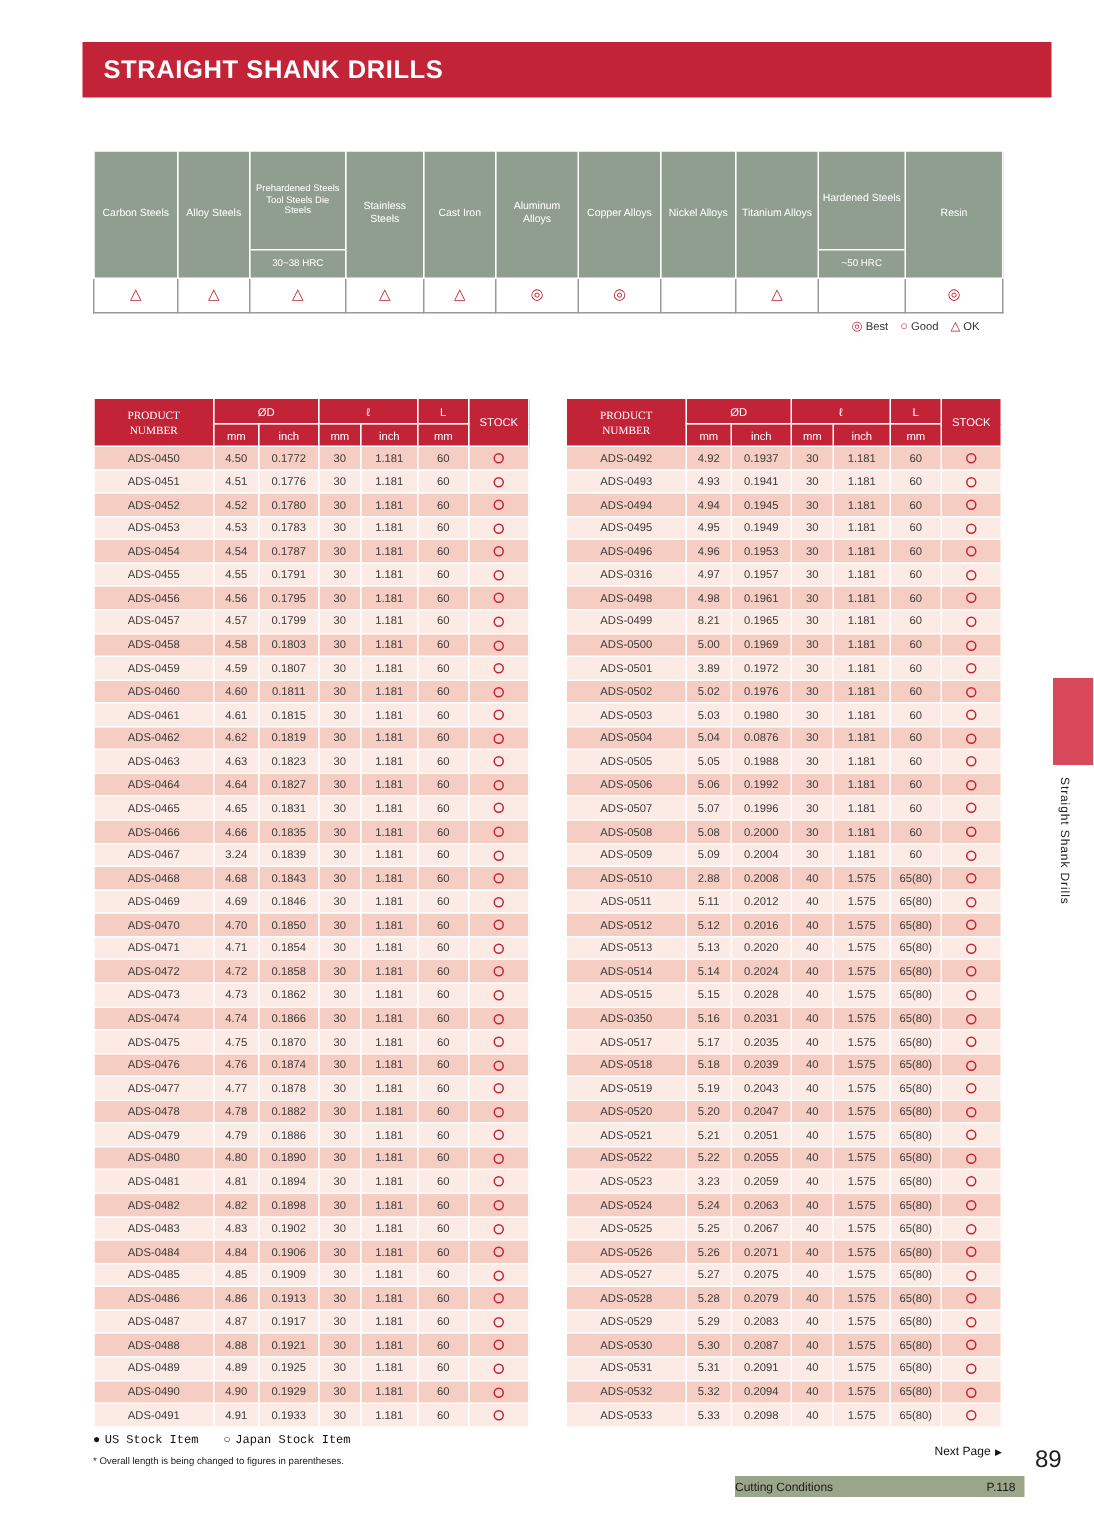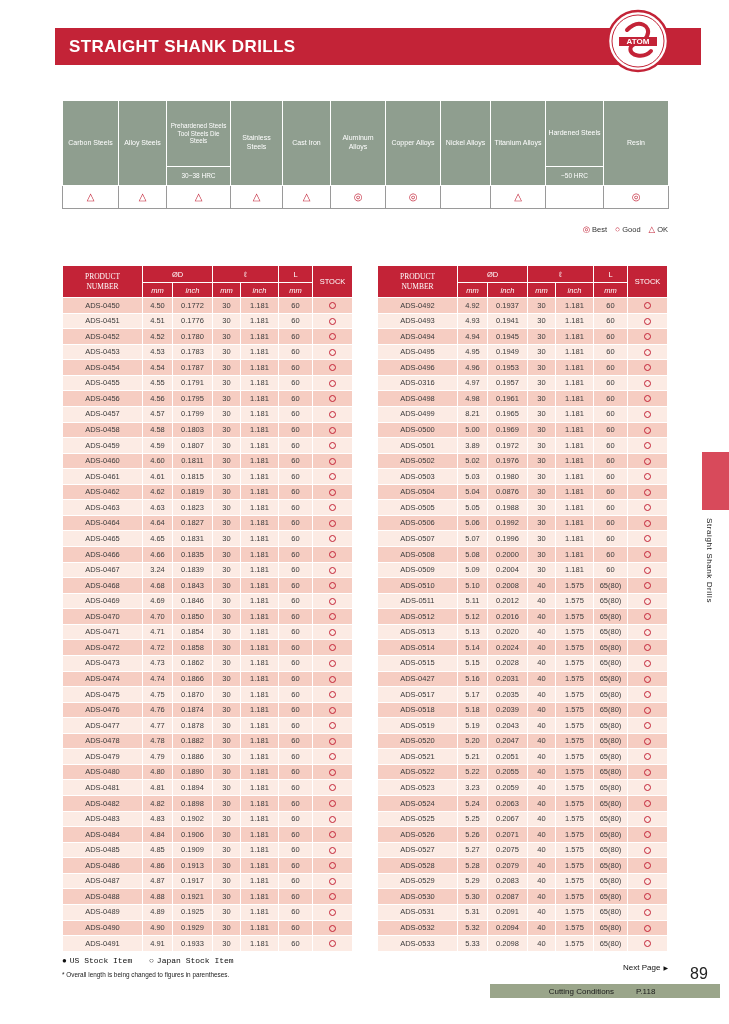--- a/index.html
+++ b/index.html
@@ -72,15 +72,6 @@
     <span>STRAIGHT SHANK DRILLS</span>
   </div>
 
-  <div class="logo">
-    <svg width="64" height="64" viewBox="0 0 64 64">
-      <circle cx="32" cy="32" r="30" fill="#ffffff" stroke="#c32337" stroke-width="2.5"></circle>
-      <circle cx="32" cy="32" r="26" fill="none" stroke="#c32337" stroke-width="1"></circle>
-      <path d="M21 21 C 33 9, 46 17, 41 27 C 38 34, 26 33, 24.5 39 C 23 47, 38 50, 45 42" fill="none" stroke="#c32337" stroke-width="4" stroke-linecap="round"></path>
-      <rect x="13" y="28" width="38" height="9" fill="#c32337"></rect>
-      <text x="32" y="35.3" text-anchor="middle" font-size="8" font-weight="bold" fill="#ffffff" font-family="Liberation Sans, sans-serif">ATOM</text>
-    </svg>
-  </div>
 
   <table class="mat-table">
     <colgroup>

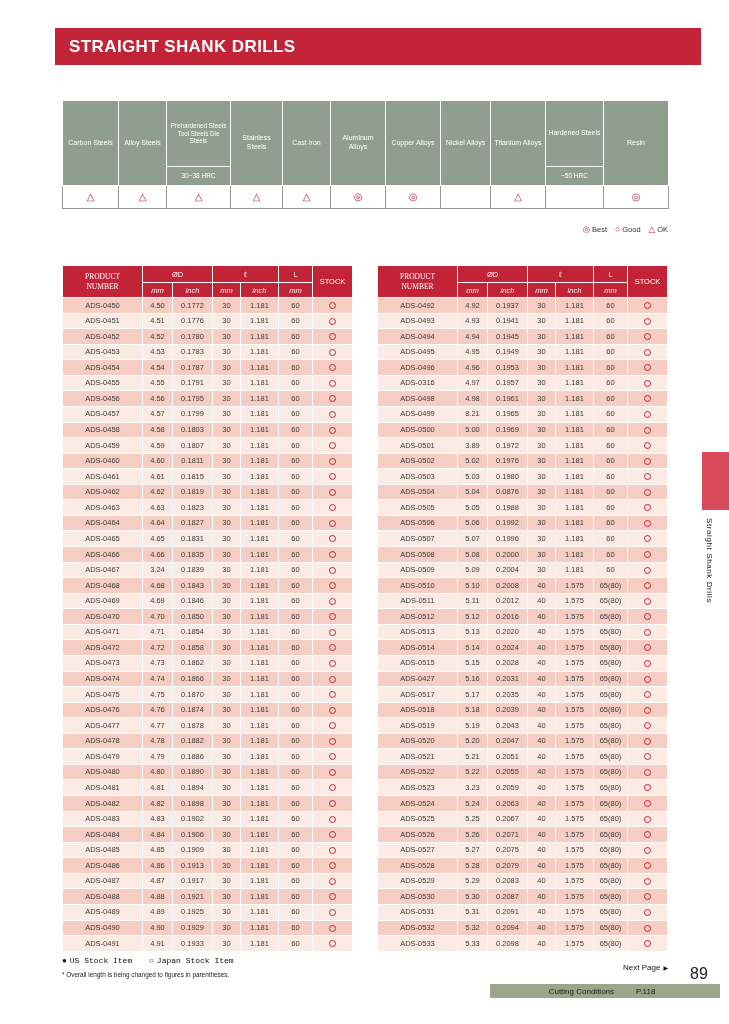--- a/index.html
+++ b/index.html
@@ -25,7 +25,7 @@
   .mat-table td.sym { background:#fff; border:1px solid #9a9a9a; height:22px;
     text-align:center; color:#c32337; font-size:10px; line-height:22px; }
 
-  .mat-legend { position:absolute; right:61px; top:212px; font-size:7.5px; color:#333;margin-top:12px; }
+  .mat-legend { position:absolute; right:76px; top:212px; font-size:7.5px; color:#333; }
   .mat-legend .lg-sym { color:#c32337; margin:0 2px 0 8px; font-size:8.5px; }
 
   

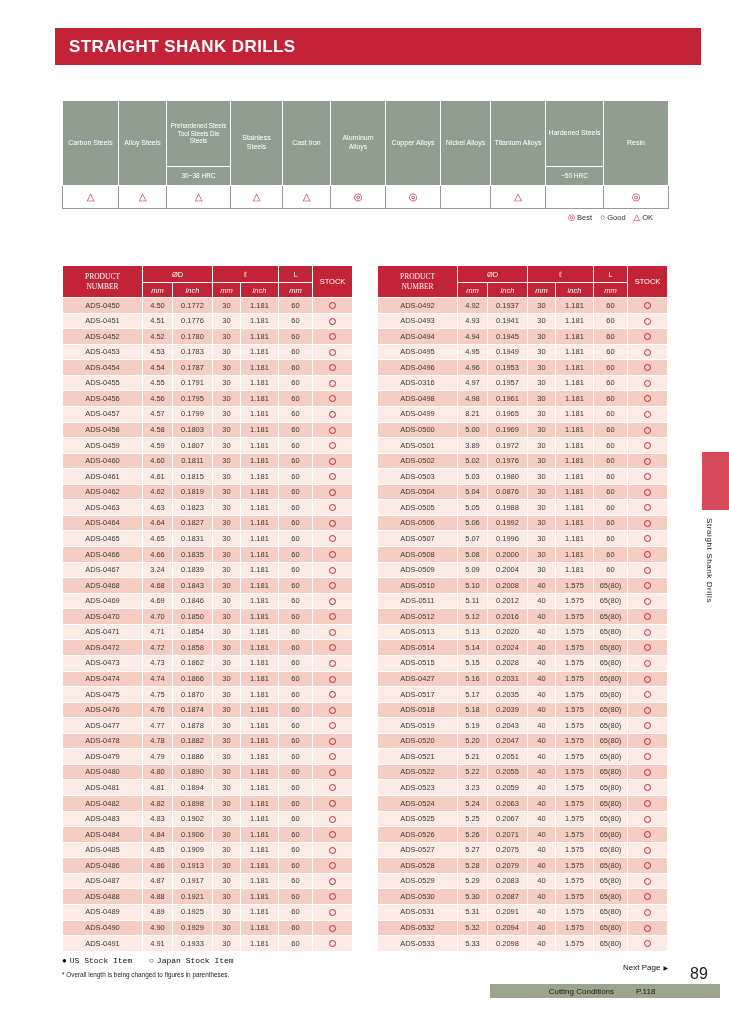--- a/index.html
+++ b/index.html
@@ -36,7 +36,7 @@
   .data-table th { background:#c32337; color:#fff; border:1px solid #fff;
     font-weight:normal; font-size:7.5px; text-align:center; padding:0; }
   .data-table thead tr.h1 th { height:17px; }
-  .data-table thead tr.h2 th { height:15px;font-style:italic; }
+  .data-table thead tr.h2 th { height:15px; }
   .th-product { font-size:7px; line-height:1.25; white-space:pre-line;font-family:Liberation Serif, serif; }
   .data-table td { border:1px solid #fff; text-align:center; height:15.57px;
     color:#3a3a3a; padding:0; line-height:1; }

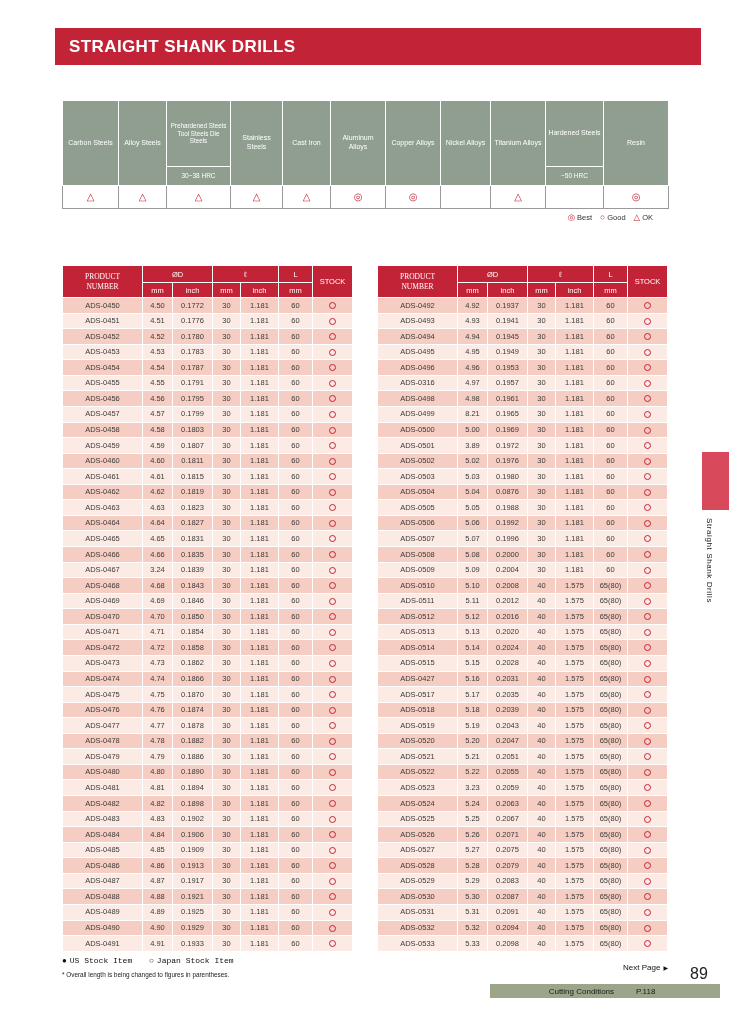--- a/index.html
+++ b/index.html
@@ -766,7 +766,7 @@
         </tr>
         <tr class="row-a">
           <td>ADS-0510</td>
-          <td>5.10</td>
+          <td>2.88</td>
           <td>0.2008</td>
           <td>40</td>
           <td>1.575</td>

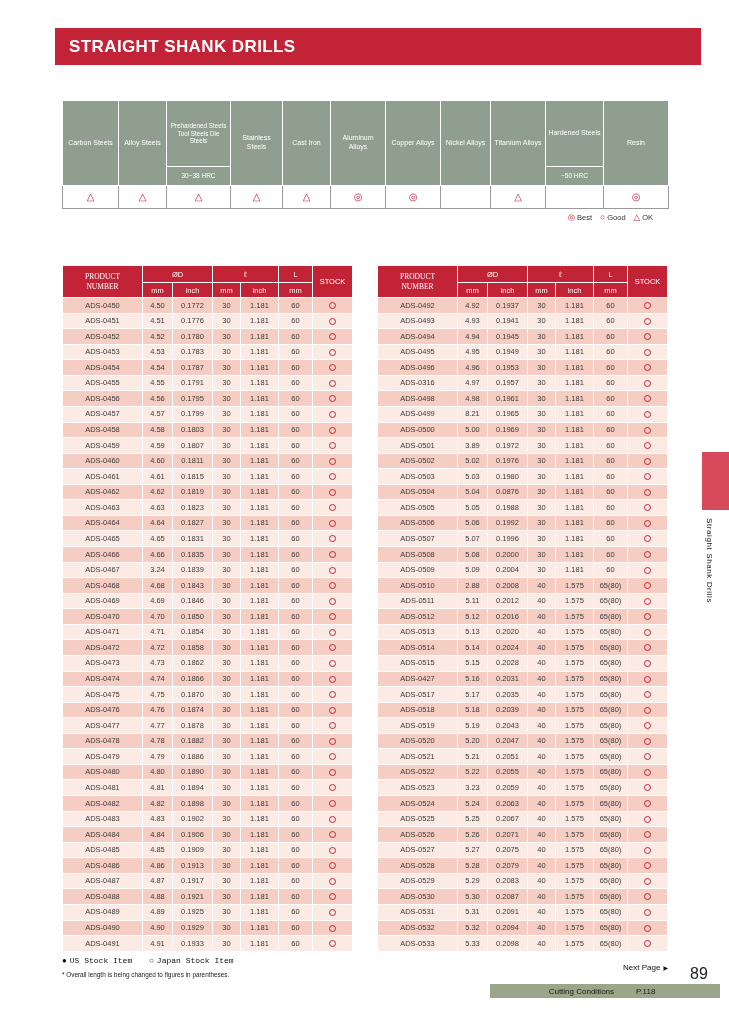--- a/index.html
+++ b/index.html
@@ -819,7 +819,7 @@
           <td><span class="stock-ring"></span></td>
         </tr>
         <tr class="row-a">
-          <td>ADS-0427</td>
+          <td>ADS-0350</td>
           <td>5.16</td>
           <td>0.2031</td>
           <td>40</td>

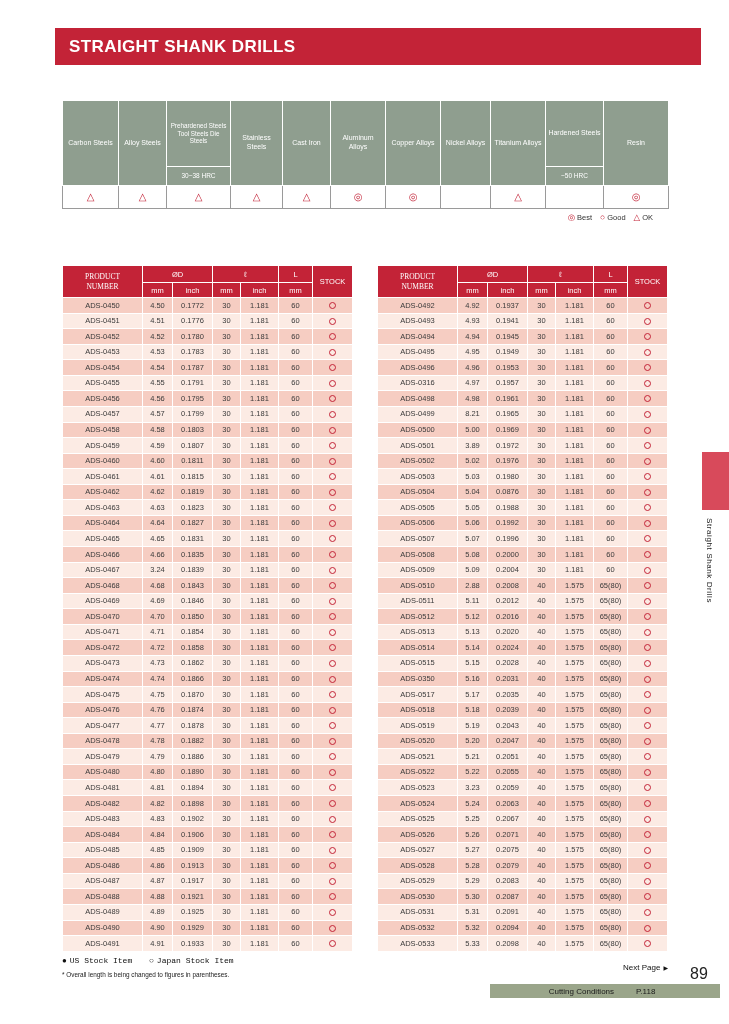--- a/index.html
+++ b/index.html
@@ -53,8 +53,8 @@
   .next-page { position:absolute; right:61px; top:963px; font-size:8px; color:#111; }
   .next-page .arrow { font-size:6px; margin-left:3px; }
   .page-number { position:absolute; left:690px; top:965px; font-size:16px; color:#222; }
-  .cutting-bar { position:absolute; left:490px; top:984px; width:230px; height:14px;
-    background:#9aa58a; display:flex; align-items:center; justify-content:center;
+  .cutting-bar { position:absolute; left:490px; top:984px; width:193px; height:14px;
+    background:#9aa58a; display:flex; align-items:center; justify-content:space-between;
     padding-right:6px; font-size:8px; color:#1a1a1a; }
   .cutting-bar .cc-page { margin-left:6px;padding-left:16px; }
 

